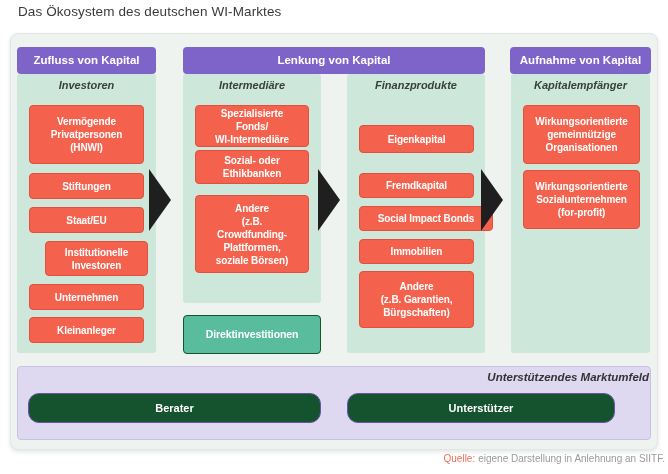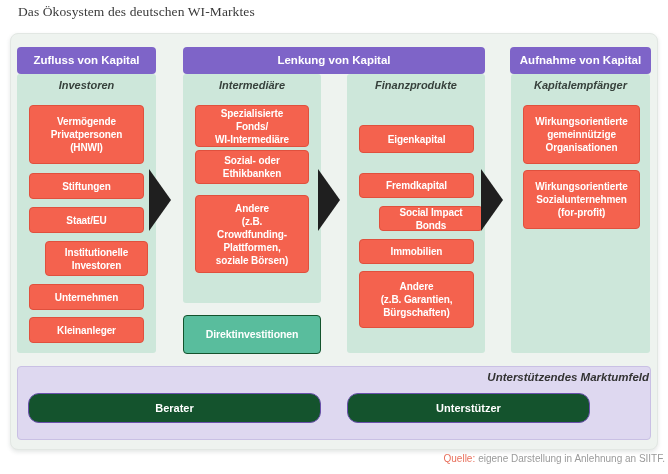--- a/index.html
+++ b/index.html
@@ -11,7 +11,7 @@
   .page{position:relative;width:668px;height:474px;background:#ffffff;overflow:hidden;}
   .title{
     position:absolute;left:18px;top:4px;margin:0;
-    font-family:Liberation Serif, serif;font-weight:normal;
+    font-family:Liberation Sans, sans-serif;font-weight:normal;
     font-size:13.5px;color:#3a3a3a;letter-spacing:0.1px;
   }
   .board{

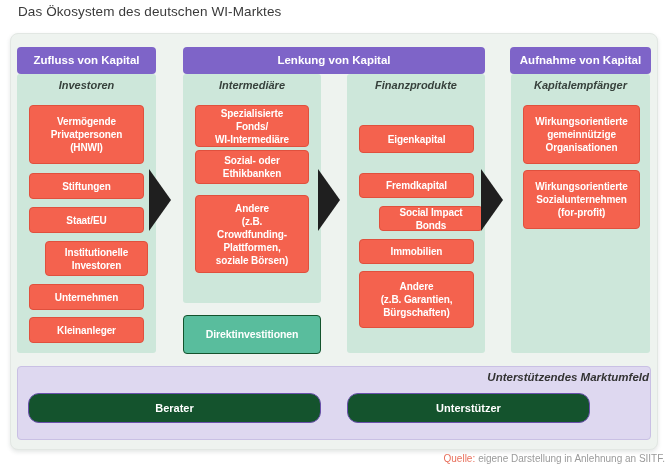--- a/index.html
+++ b/index.html
@@ -100,7 +100,7 @@
 
     <div class="item" style="left:348px;top:91px;width:115px;height:28px">Eigenkapital</div>
     <div class="item" style="left:348px;top:139px;width:115px;height:25px">Fremdkapital</div>
-    <div class="item" style="left:368px;top:172px;width:104px;height:25px">Social Impact Bonds</div>
+    <div class="item" style="left:348px;top:172px;width:134px;height:25px">Social Impact Bonds</div>
     <div class="item" style="left:348px;top:205px;width:115px;height:25px">Immobilien</div>
     <div class="item" style="left:348px;top:237px;width:115px;height:57px">Andere
 (z.B. Garantien,

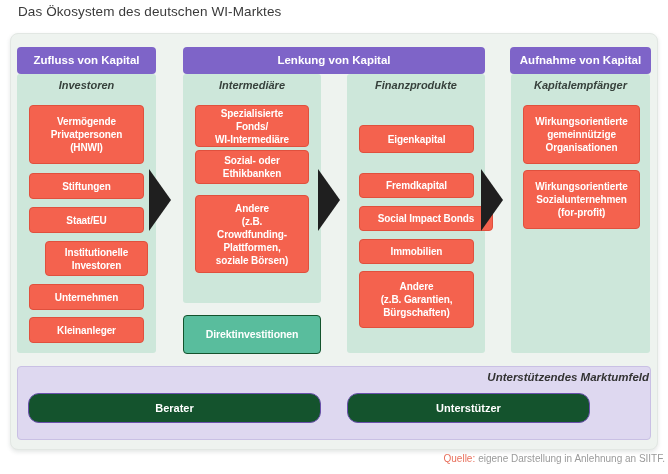--- a/index.html
+++ b/index.html
@@ -120,7 +120,7 @@
     <div class="env" style="left:6px;top:332px;width:632px;height:72px"></div>
     <div class="env-title" style="left:6px;top:337px;width:632px">Unterstützendes Marktumfeld</div>
     <div class="env-btn" style="left:17px;top:359px;width:293px">Berater</div>
-    <div class="env-btn" style="left:336px;top:359px;width:243px">Unterstützer</div>
+    <div class="env-btn" style="left:336px;top:359px;width:268px">Unterstützer</div>
 
   </div>
 

